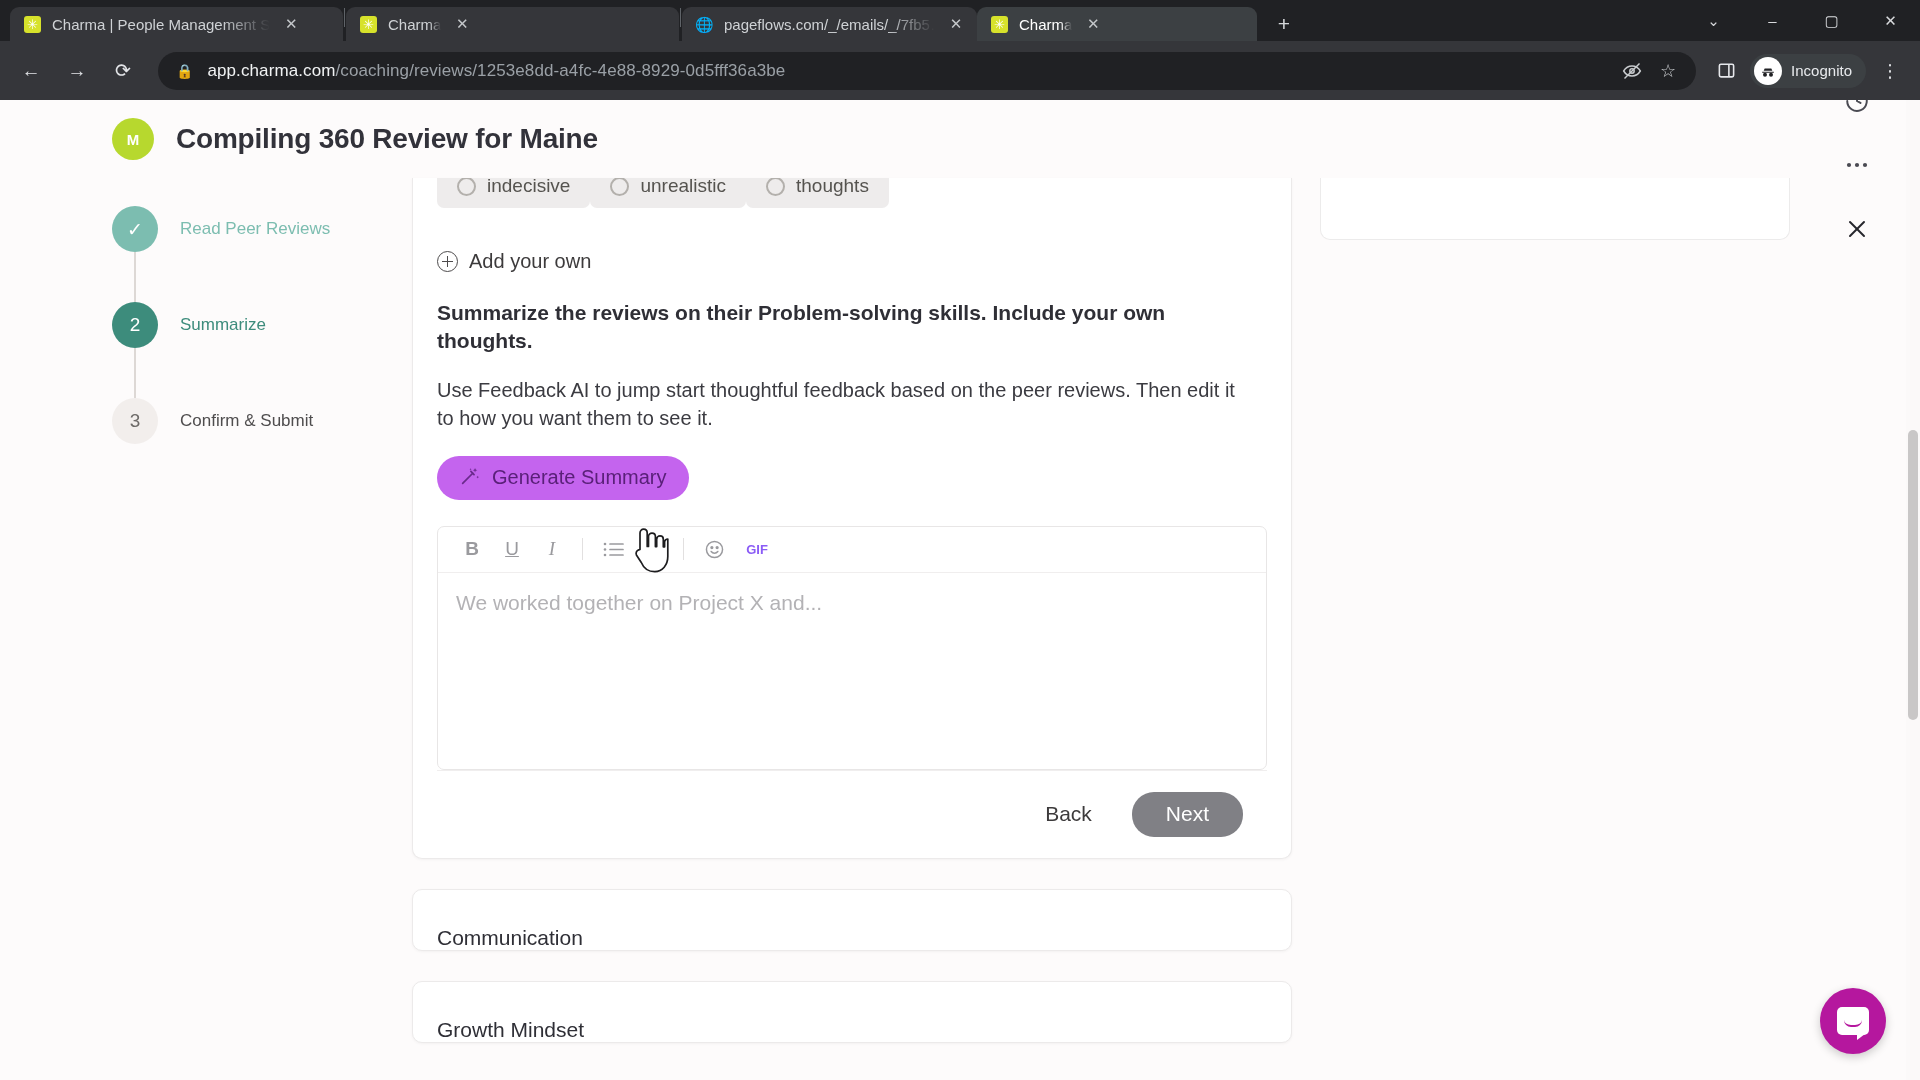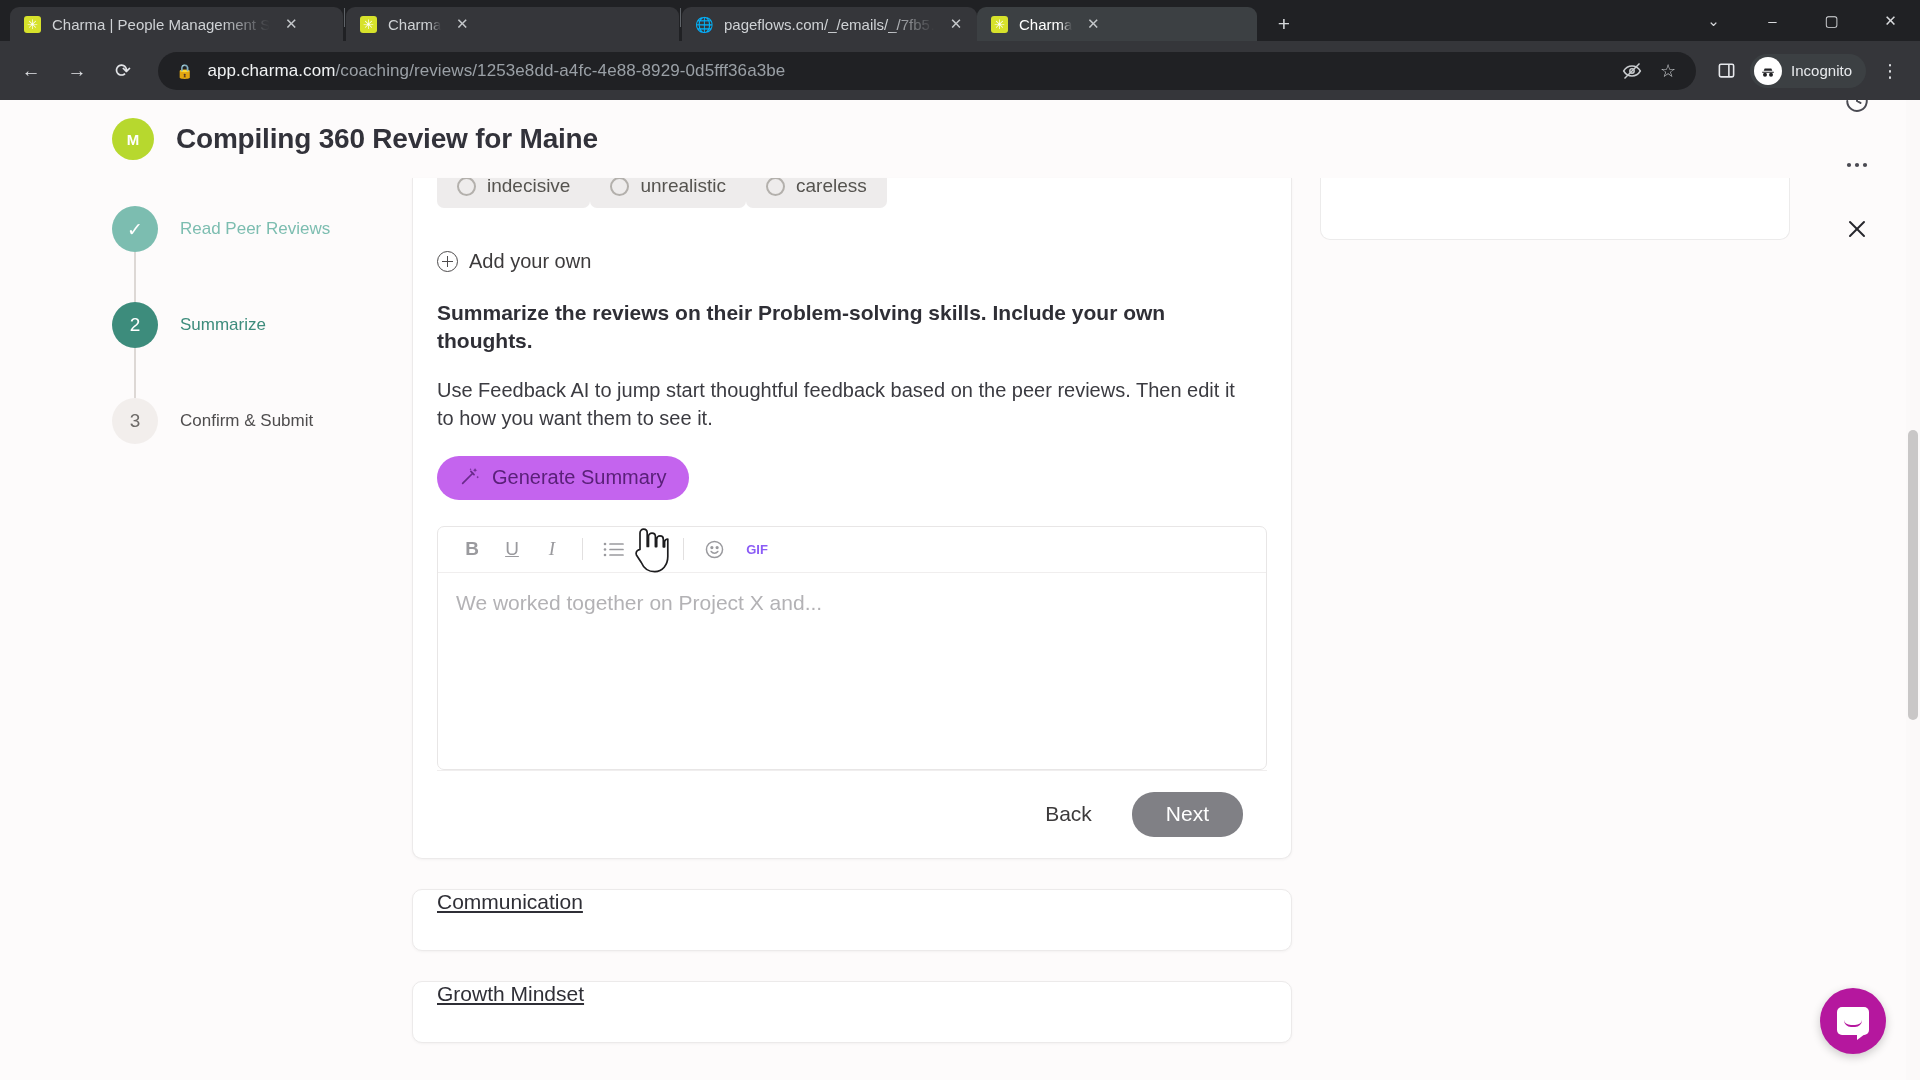--- a/index.html
+++ b/index.html
@@ -414,7 +414,7 @@
             </div>
             <div class="chip">
               <span class="chip-circle"></span>
-              <span>careless</span>
+              <span>thoughts</span>
             </div>
           </div>
 

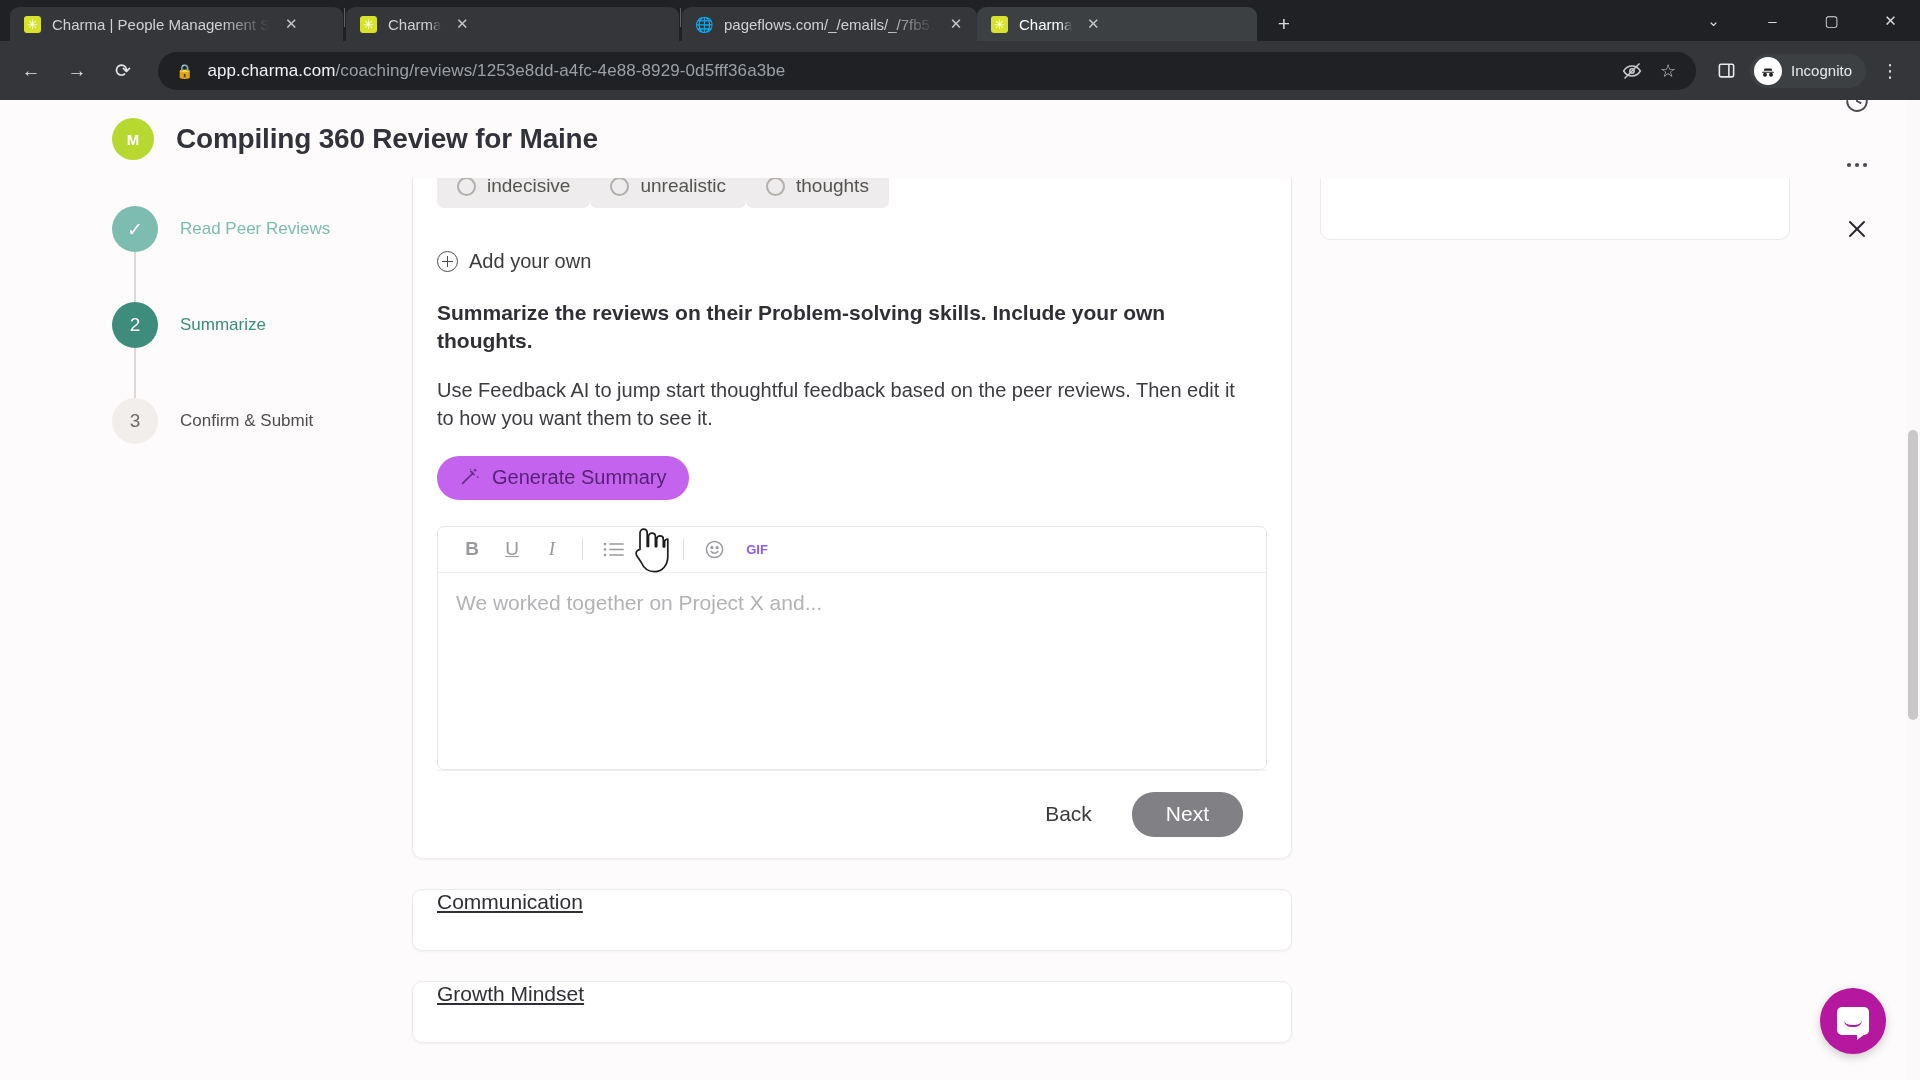--- a/index.html
+++ b/index.html
@@ -227,8 +227,8 @@
   }
 
   .collapsed-card {
-    margin-top: 30px; height: 62px; display: flex; align-items: flex-start;
-    padding: 0 24px; font-size: 21px; color: #2f2f36; text-decoration: underline;
+    margin-top: 30px; height: 62px; display: flex; align-items: flex-end;
+    padding: 0 24px; font-size: 21px; color: #2f2f36;
   }
 
   

